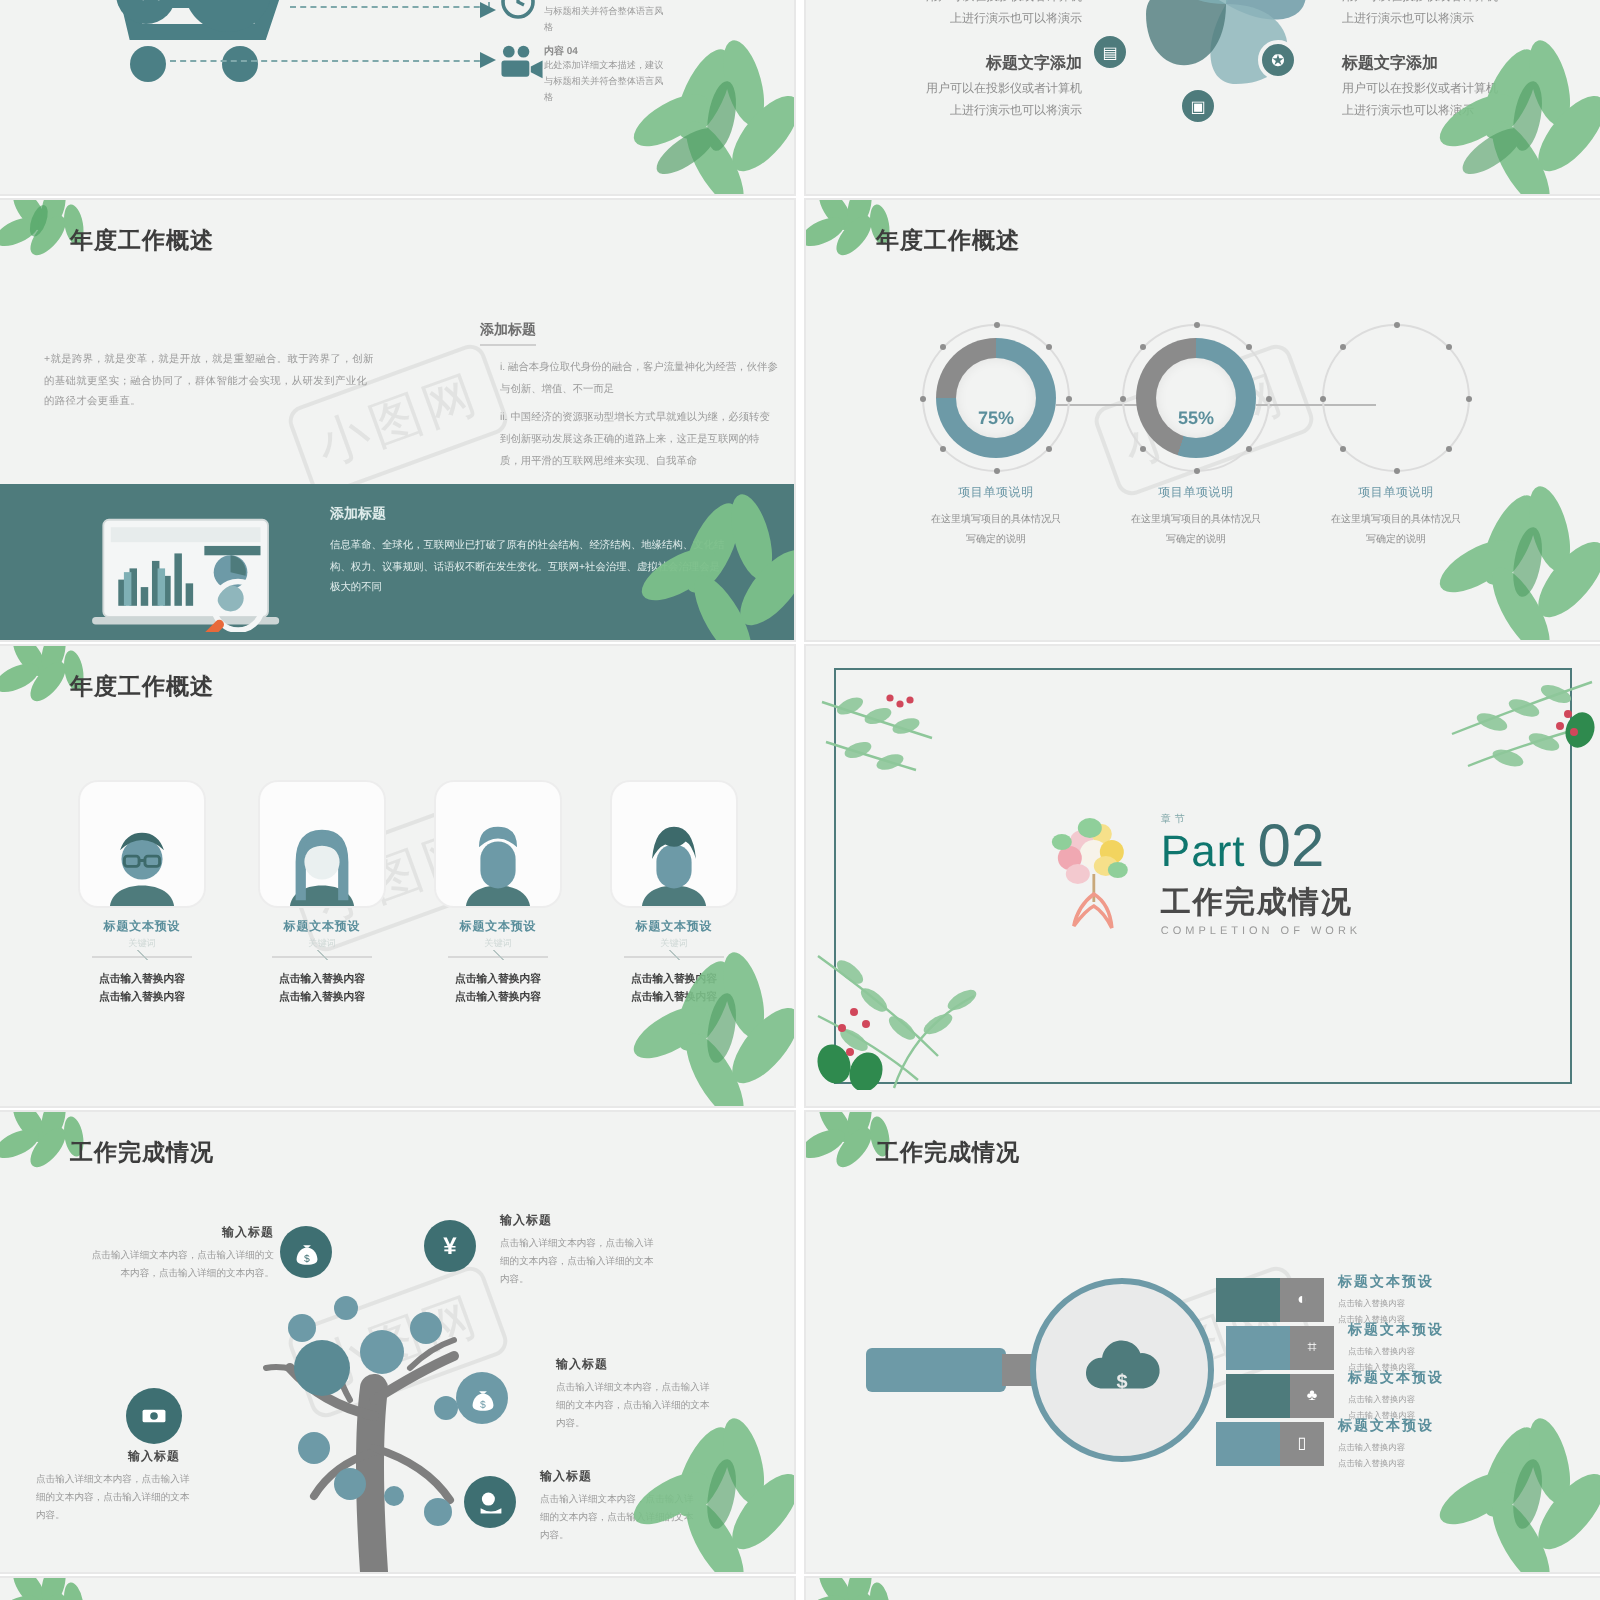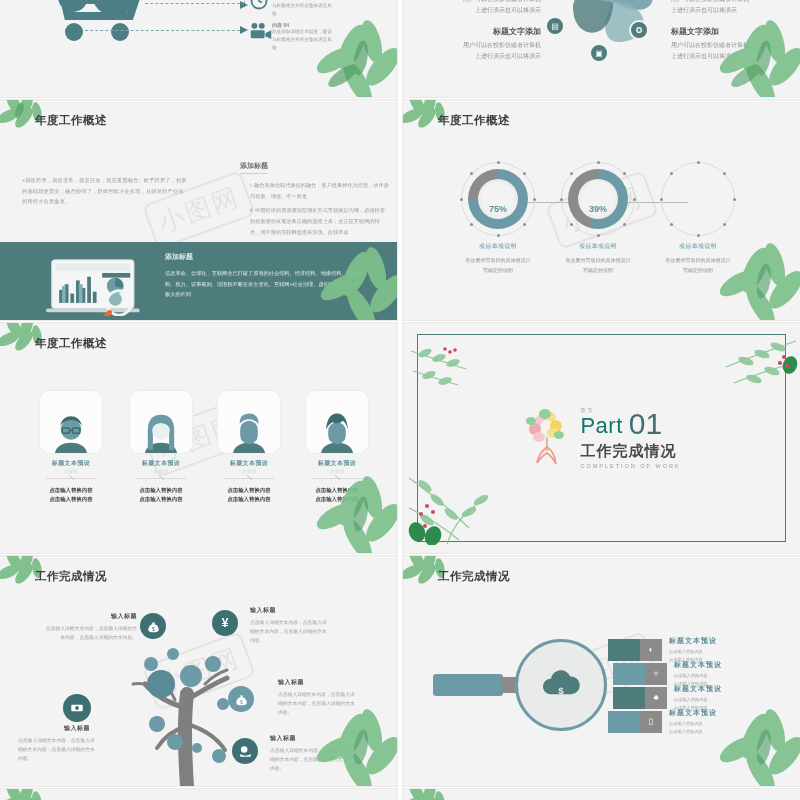--- a/index.html
+++ b/index.html
@@ -409,7 +409,7 @@
     <div class="donut-wrap" style="left:140px;top:62px">
       <div class="donut-ring-outer">
         <div class="donut" id="donut2" style="background: conic-gradient(rgb(109, 154, 167) 0deg, rgb(109, 154, 167) 198deg, rgb(139, 139, 139) 198deg, rgb(139, 139, 139) 360deg);">
-            <span>39%</span>
+            <span>55%</span>
           </div>
         <span class="dot4" style="left:-2px;top:35px"></span>
           <span class="dot4" style="right:-2px;top:35px"></span>

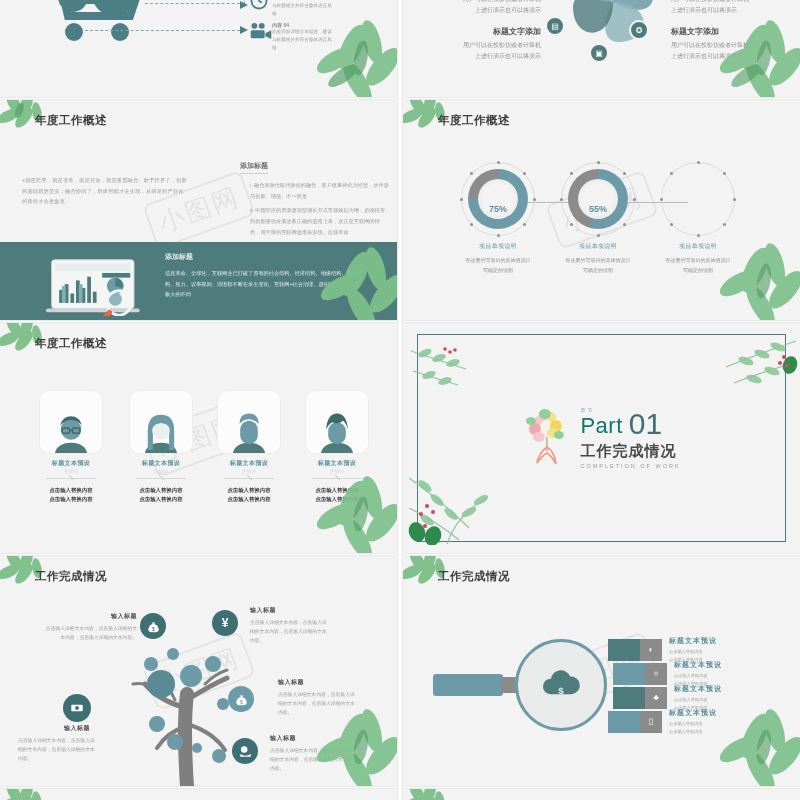--- a/index.html
+++ b/index.html
@@ -639,7 +639,7 @@
             <div class="sec-cn">章节</div>
             <div class="sec-part">Part</div>
           </div>
-          <div class="sec-num">01</div>
+          <div class="sec-num">02</div>
         </div>
         <div class="sec-h">工作完成情况</div>
         <div class="sec-en">COMPLETION OF WORK</div>

